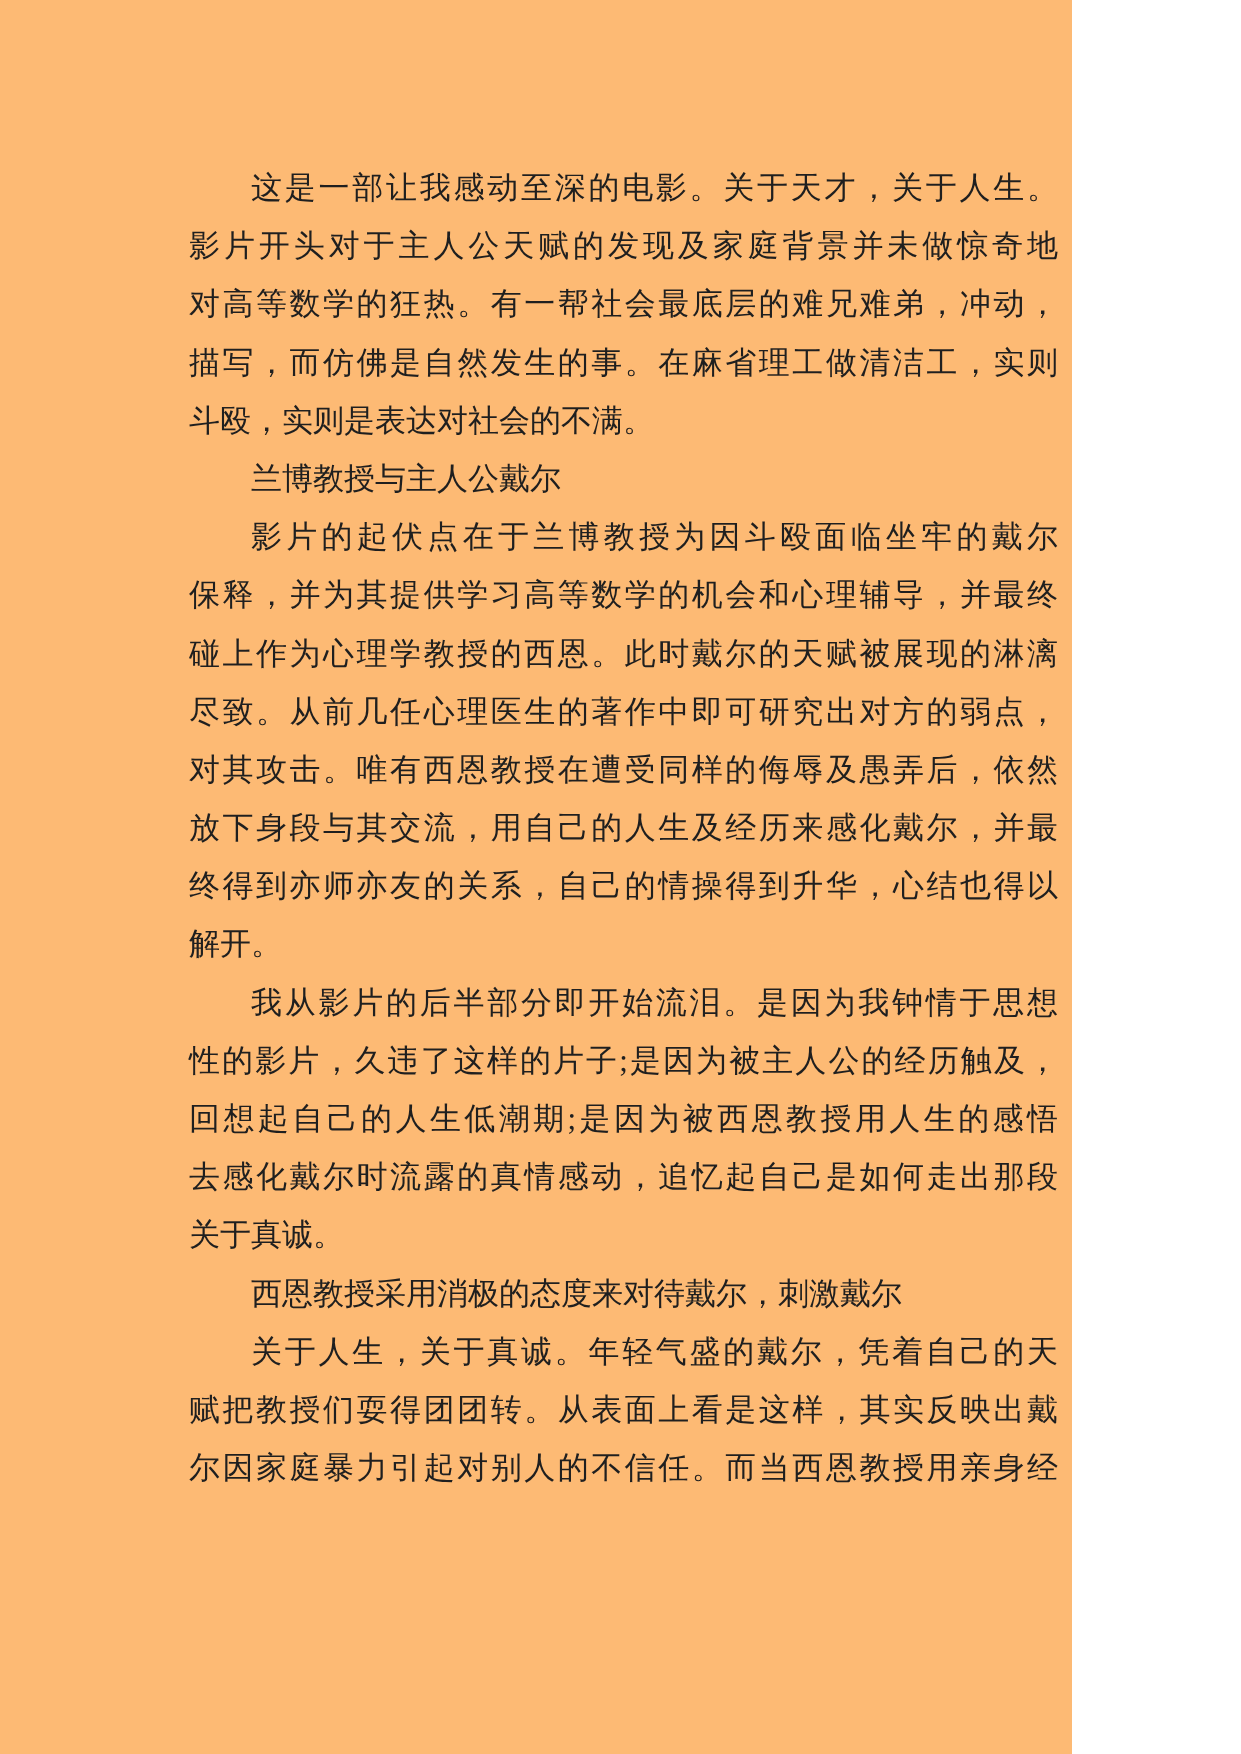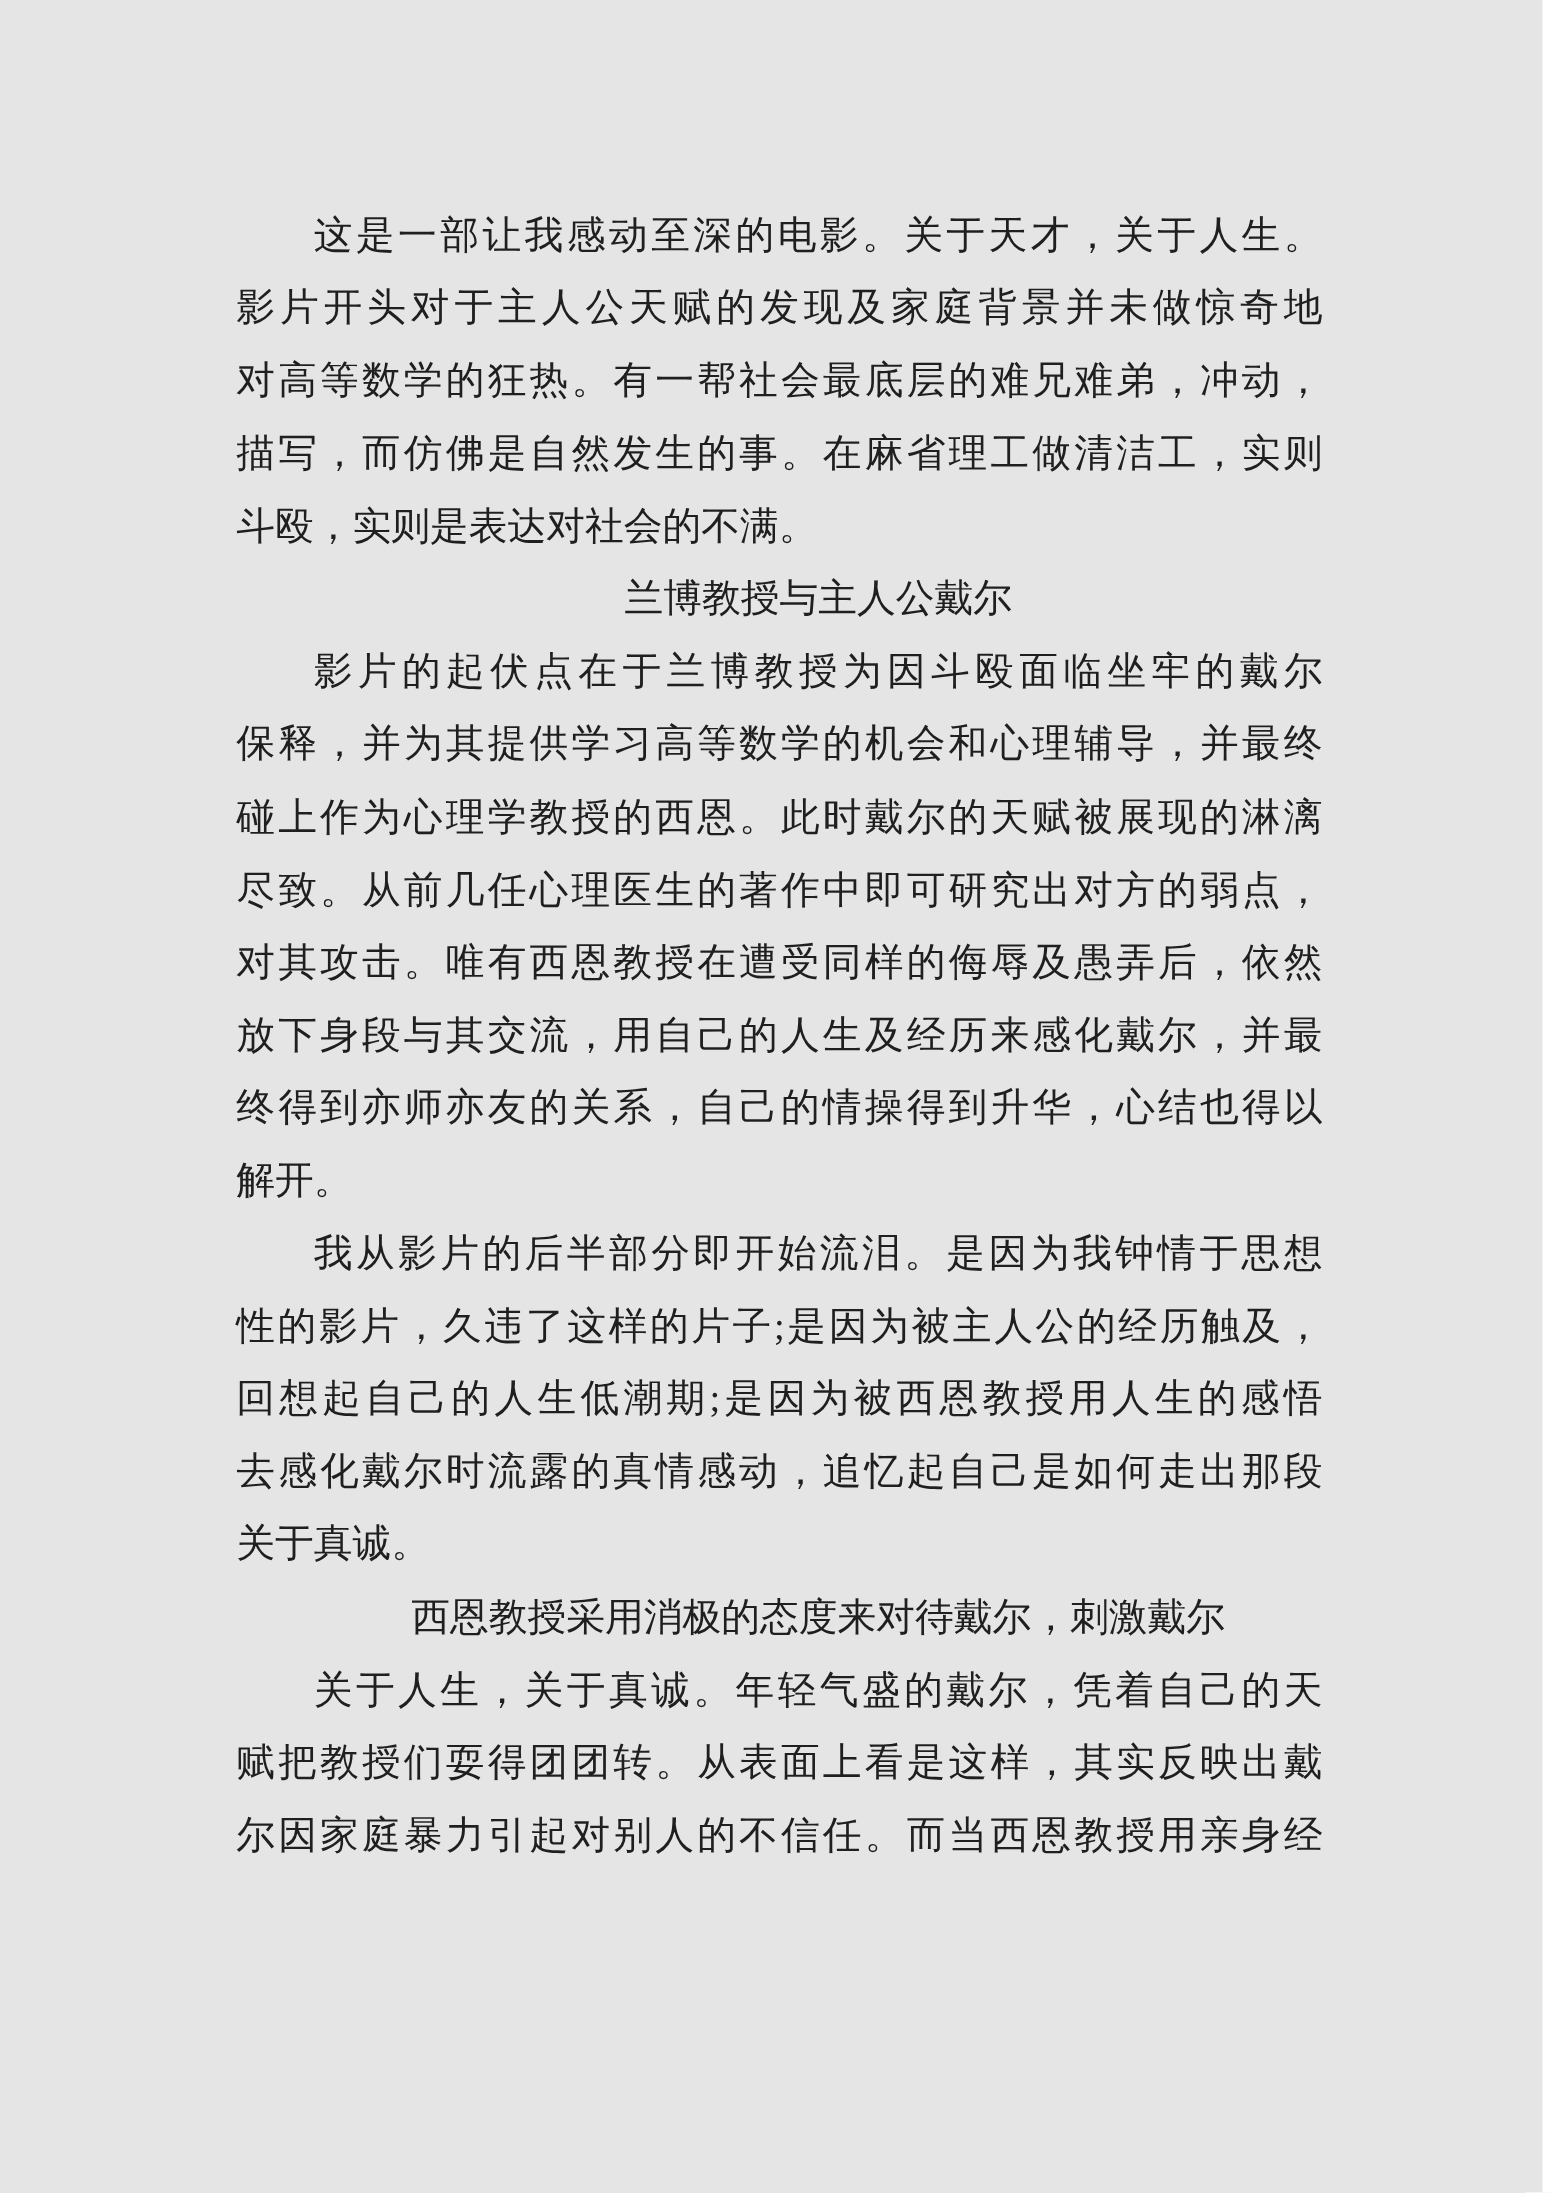--- a/index.html
+++ b/index.html
@@ -9,9 +9,9 @@
   }
   .page {
     position: relative;
-    width: 1234px;
+    width: 1072px;
     height: 1754px;
-    background: #e5e5e5;
+    background: #fdba74;
     overflow: hidden;
     font-family: "Liberation Serif", "DejaVu Serif", serif;
   }

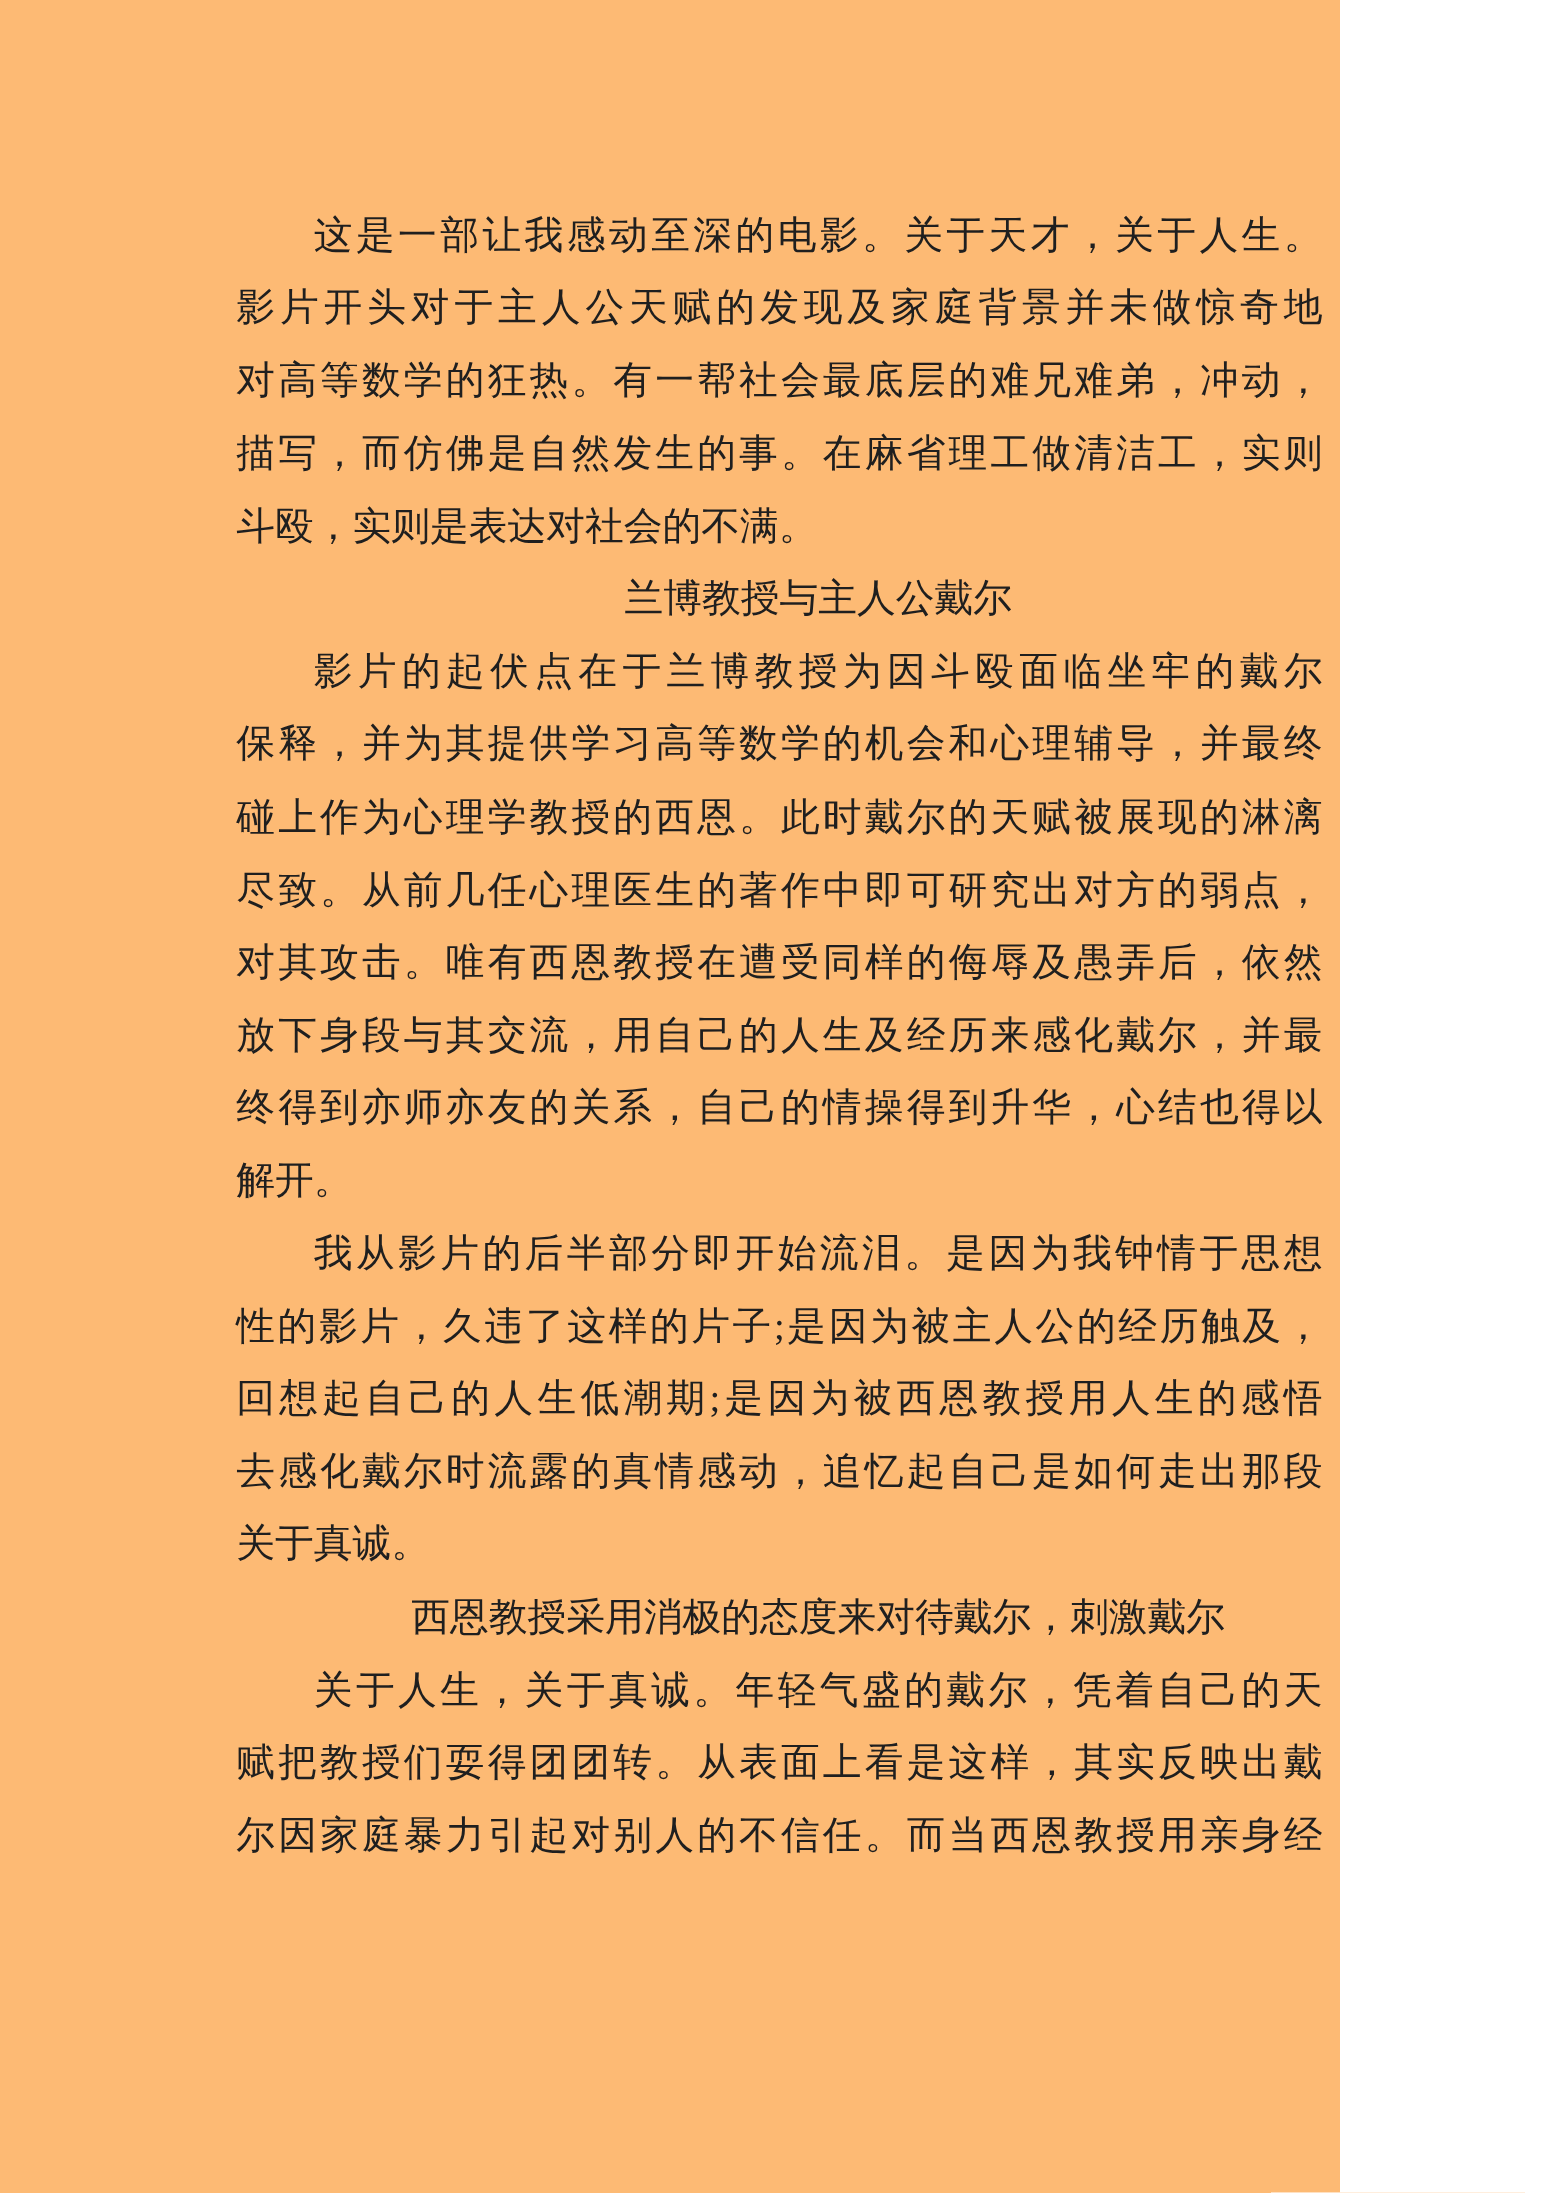--- a/index.html
+++ b/index.html
@@ -46,7 +46,6 @@
   
   .line.indent {
     padding-left: 62px;
-    text-align: center;
   }
   .line.indent.stretch {
     width: 807px;

